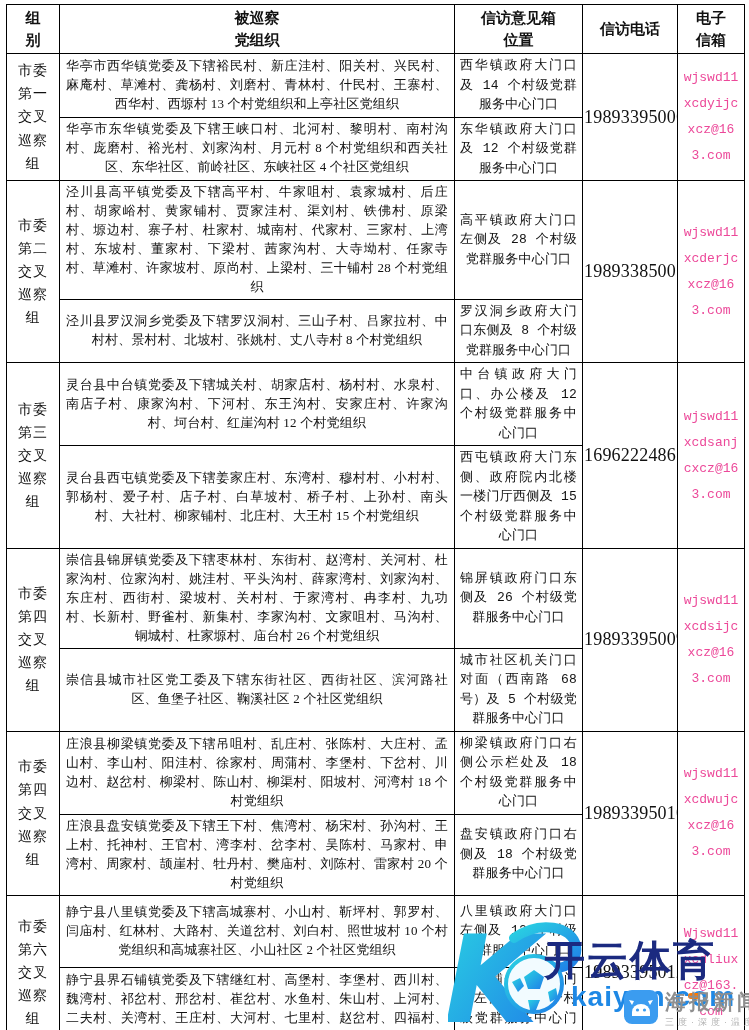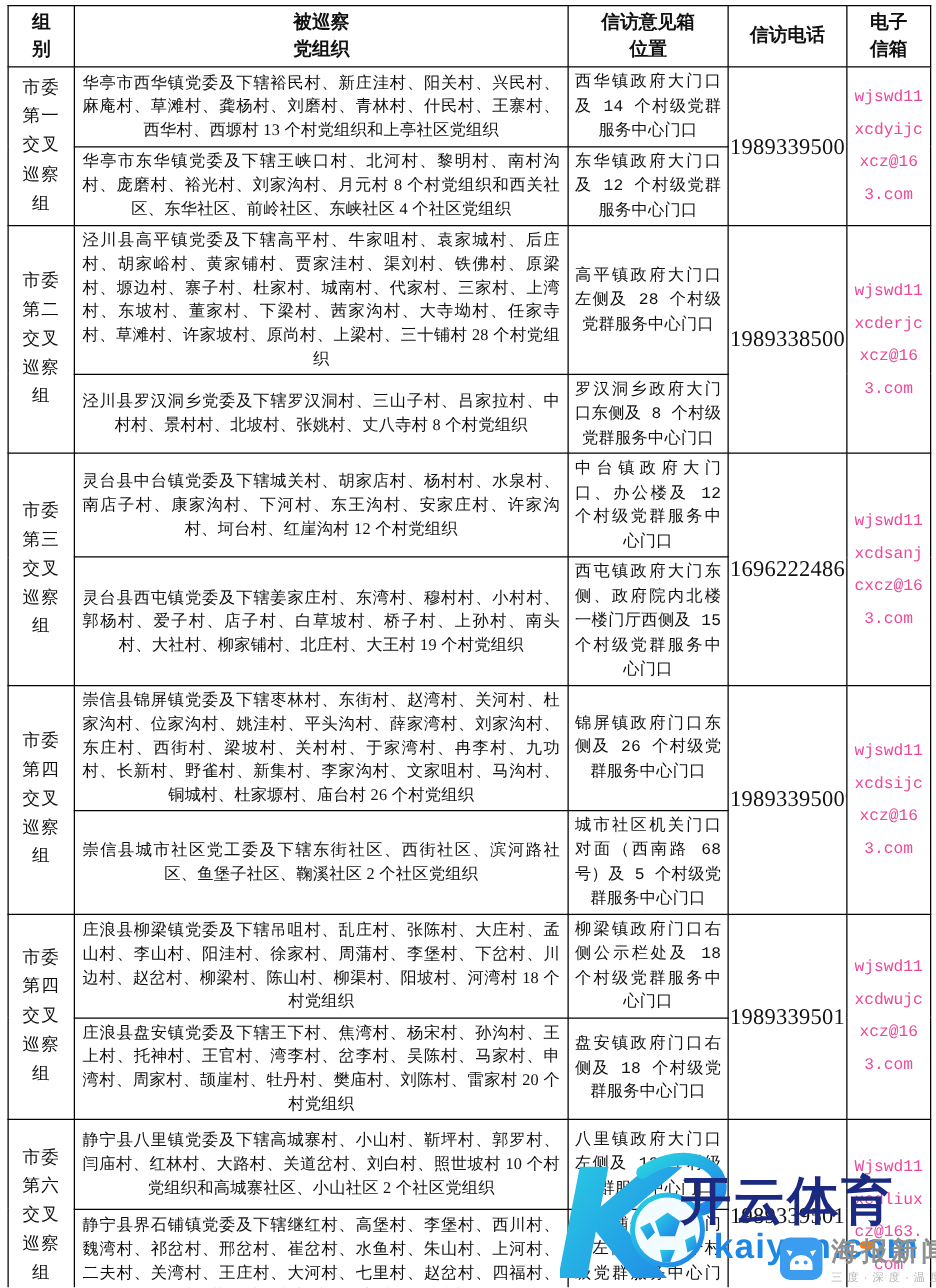--- a/index.html
+++ b/index.html
@@ -95,7 +95,7 @@
         <td class="email" rowspan="2">wjswd11xcdsanjcxcz@163.com</td>
       </tr>
       <tr style="height:68px">
-        <td class="org">灵台县西屯镇党委及下辖姜家庄村、东湾村、穆村村、小村村、郭杨村、爱子村、店子村、白草坡村、桥子村、上孙村、南头村、大社村、柳家铺村、北庄村、大王村 19 个村党组织</td>
+        <td class="org">灵台县西屯镇党委及下辖姜家庄村、东湾村、穆村村、小村村、郭杨村、爱子村、店子村、白草坡村、桥子村、上孙村、南头村、大社村、柳家铺村、北庄村、大王村 15 个村党组织</td>
         <td class="box">西屯镇政府大门东侧、政府院内北楼一楼门厅西侧及 15 个村级党群服务中心门口</td>
       </tr>
 

